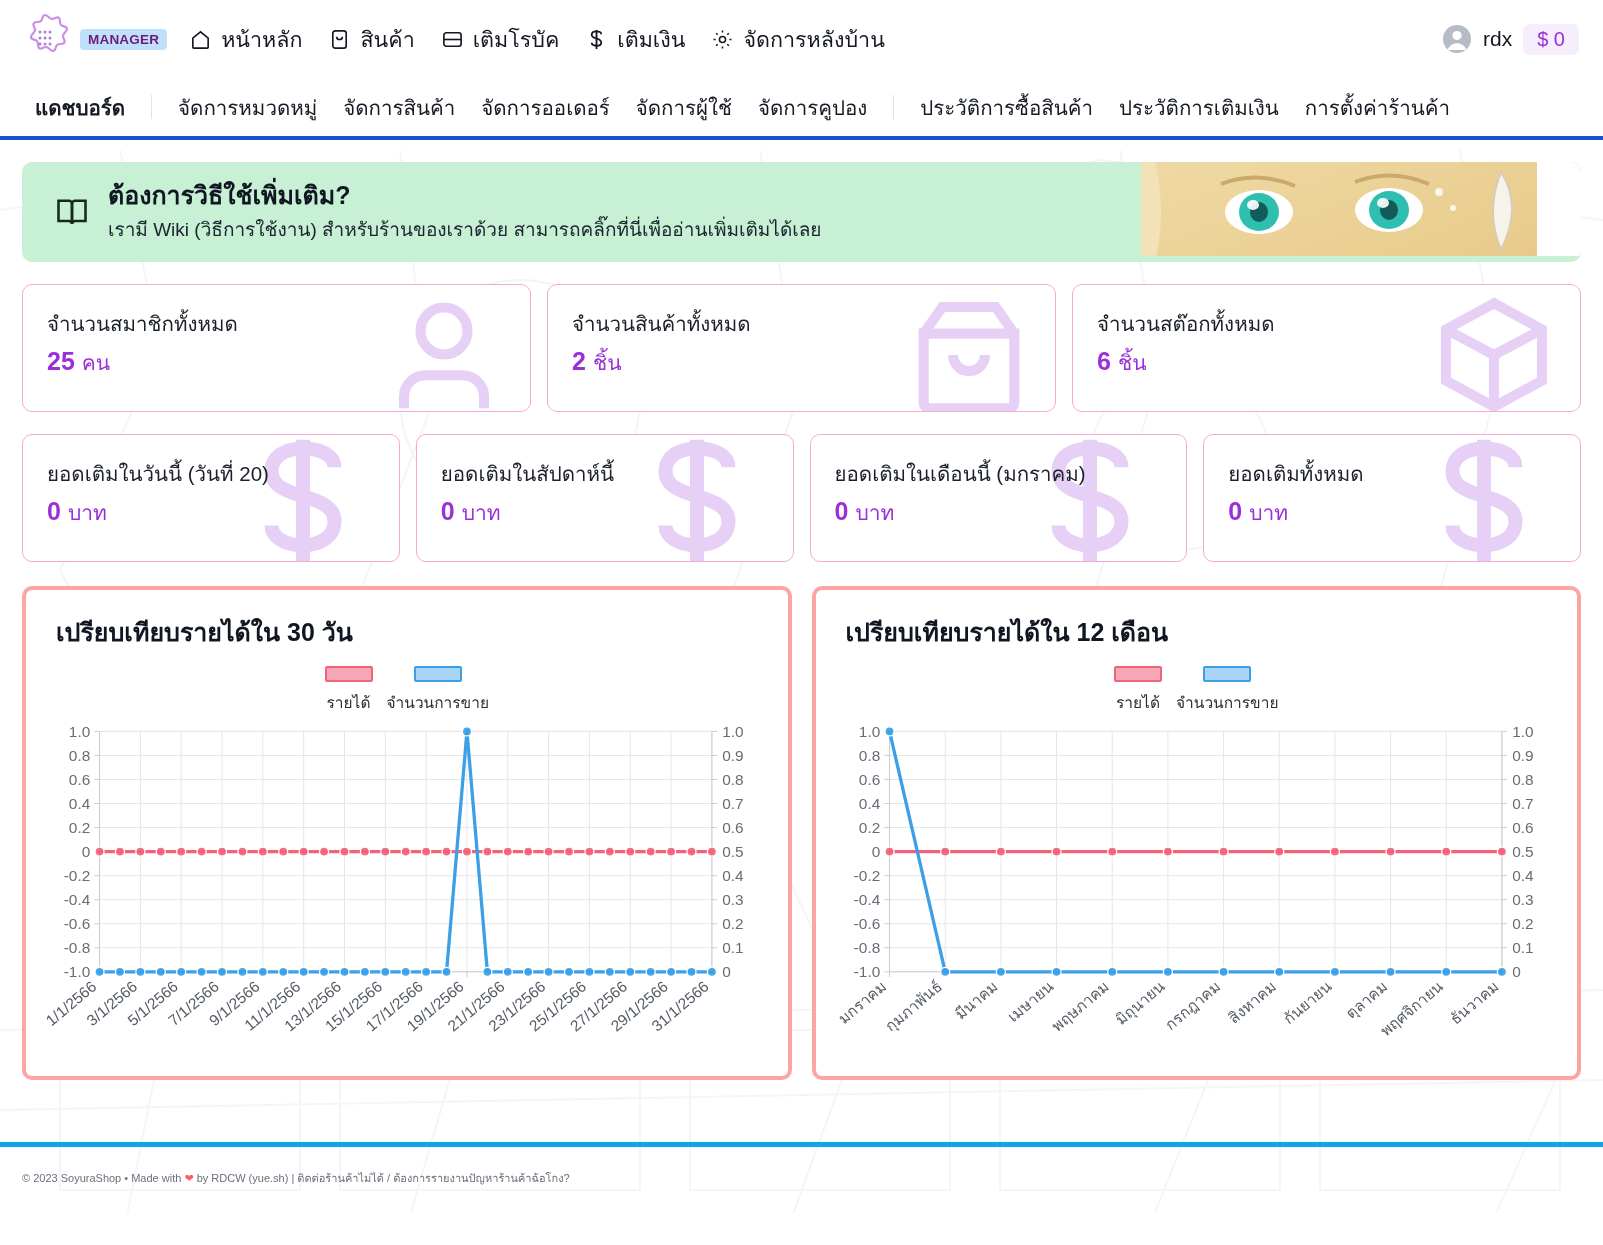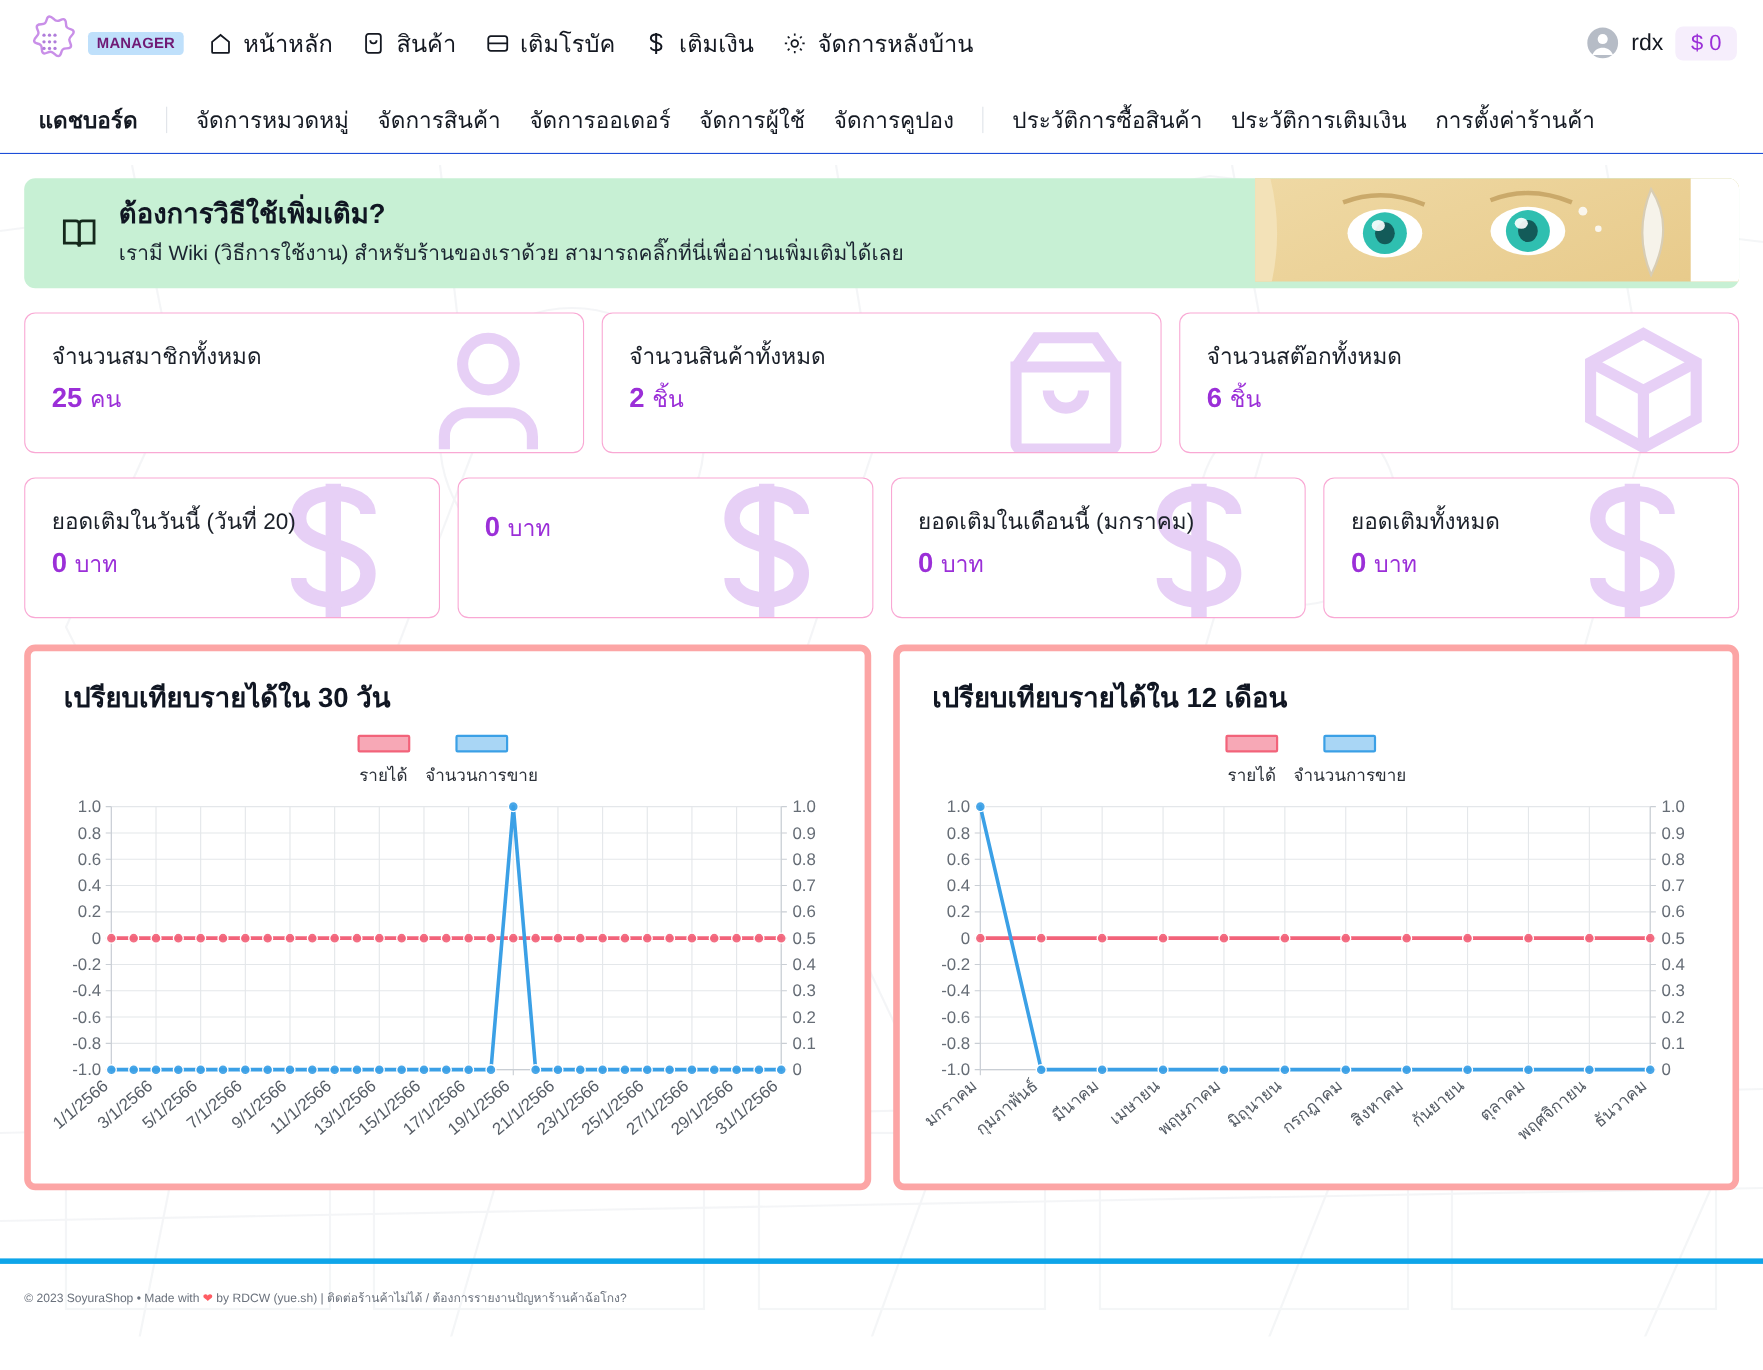--- a/index.html
+++ b/index.html
@@ -61,7 +61,7 @@
     padding: 0 22px 0 22px;
     height: 62px;
     background: #fff;
-    border-bottom: 1px solid #1d4ed8;
+    border-bottom: 4px solid #1d4ed8;
   }
   .subnav a {
     font-size: 20.5px; color: #151a23; text-decoration: none;

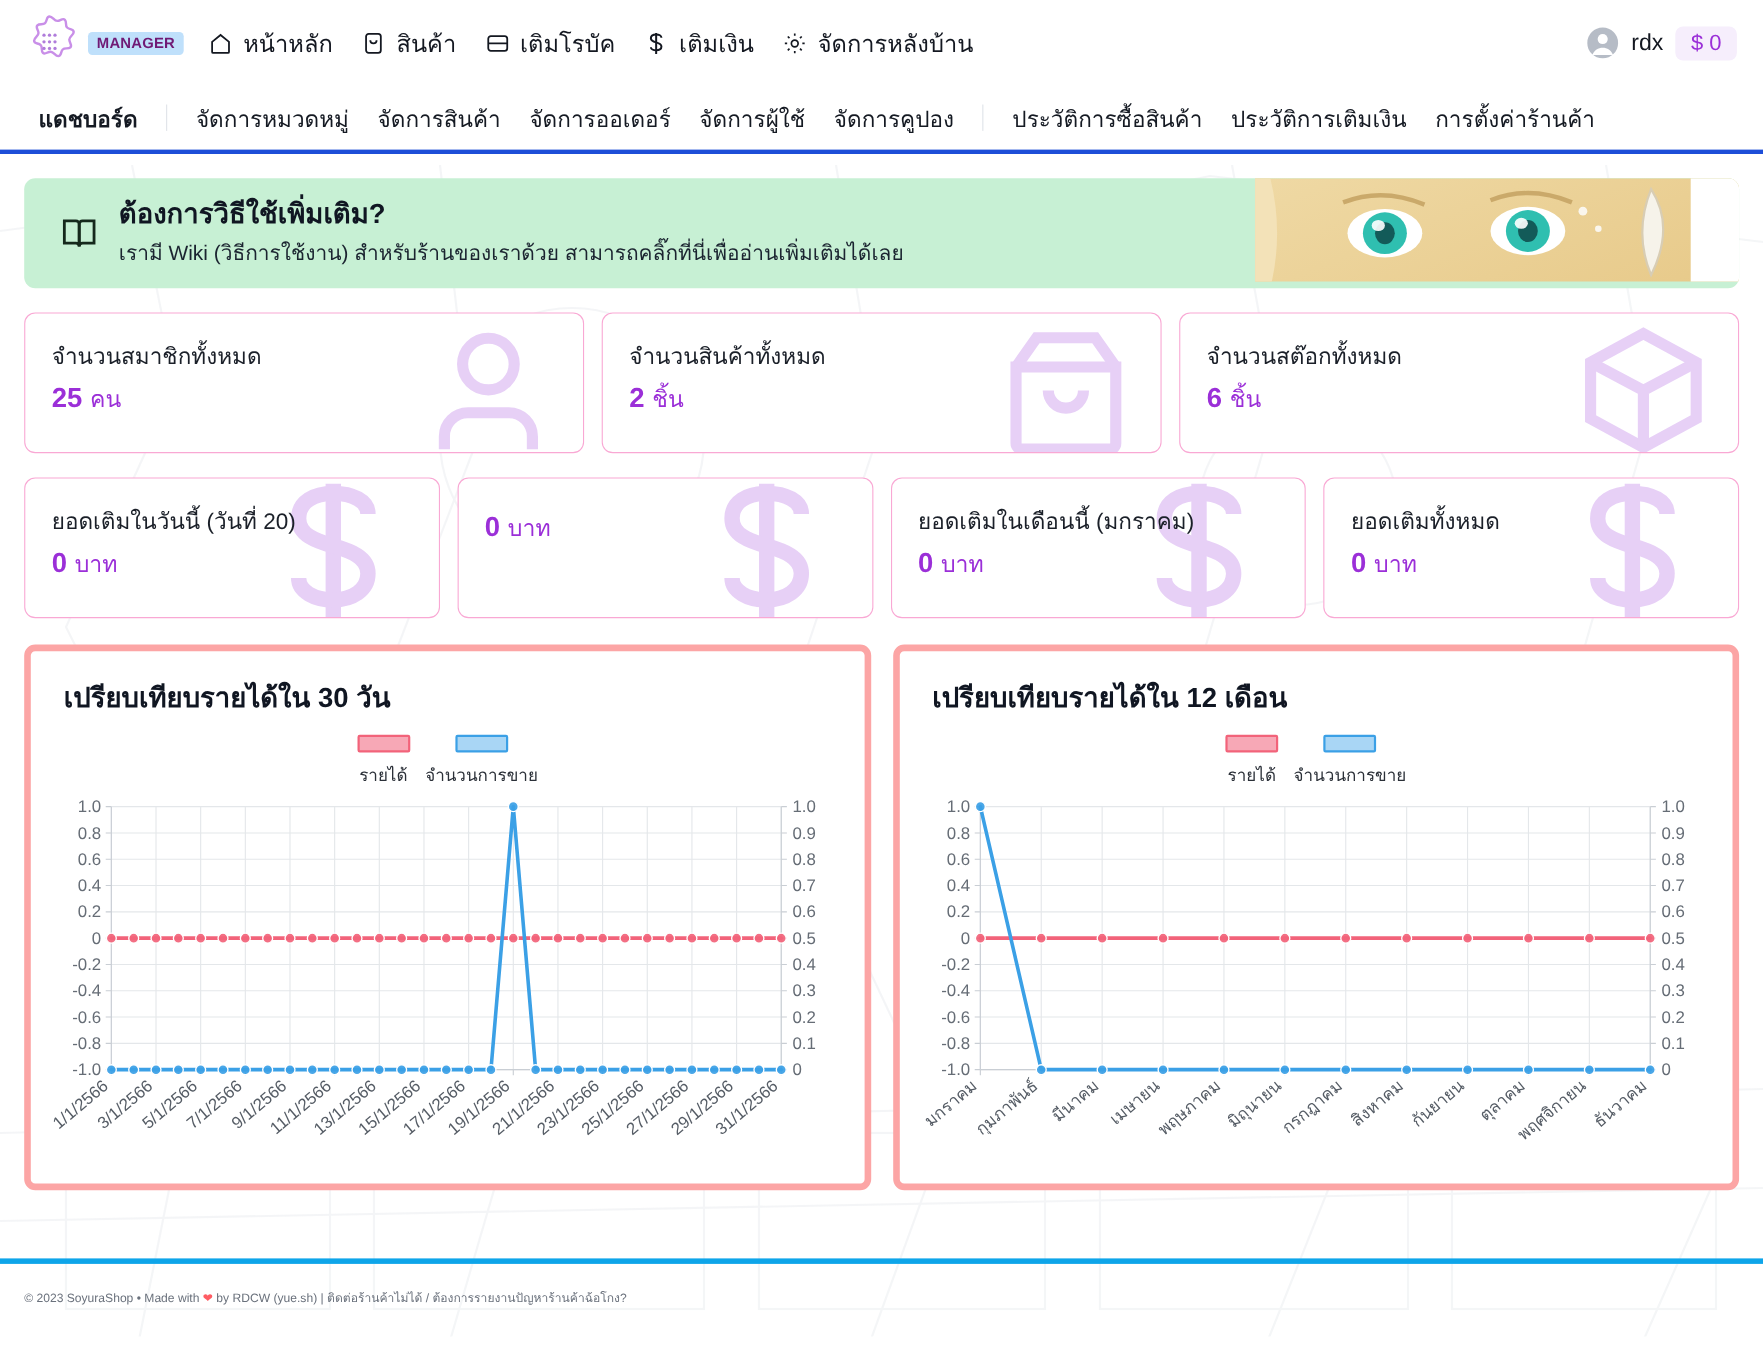--- a/index.html
+++ b/index.html
@@ -361,6 +361,7 @@
         <path d="M12 1.5v21"></path>
         <path d="M17.4 6.2C17.4 4.2 15 3 12 3S6.6 4.3 6.6 6.9 9.3 10.4 12 11.2s5.4 1.7 5.4 4.3S14.9 19.6 12 19.6 6.6 18.3 6.6 16.2"></path>
       </svg>
+      <div class="stat-label">ยอดเติมในสัปดาห์นี้</div>
       <div class="stat-value">
         <span class="stat-num">0</span><span class="stat-unit">บาท</span>
       </div>

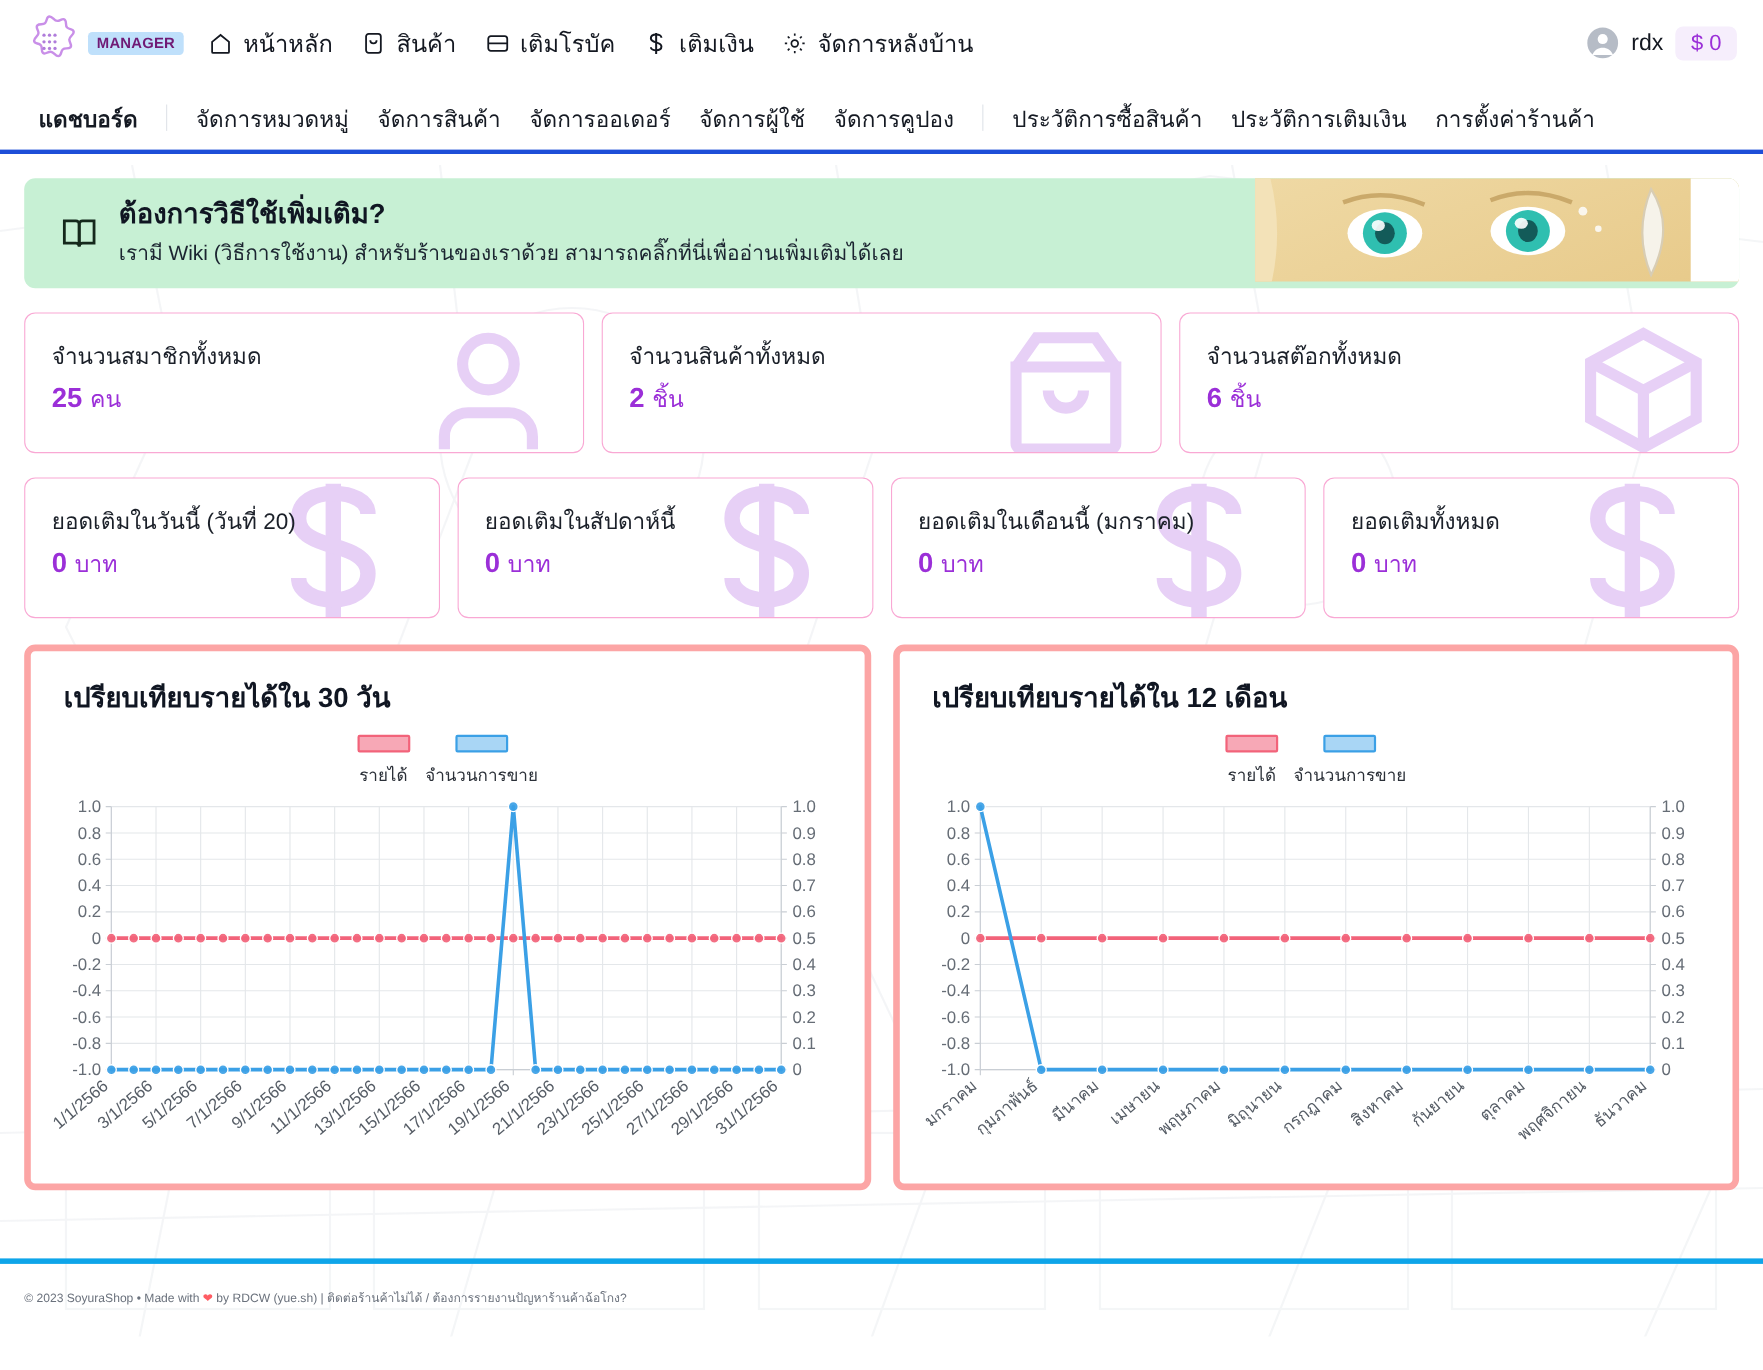--- a/index.html
+++ b/index.html
@@ -122,7 +122,7 @@
   .chart-card {
     flex: 1 1 0;
     background: rgba(255,255,255,.95);
-    border: 6px solid #fca5a5;
+    border: 4px solid #fca5a5;
     border-radius: 10px;
     padding: 22px 16px 20px 16px;
   }

